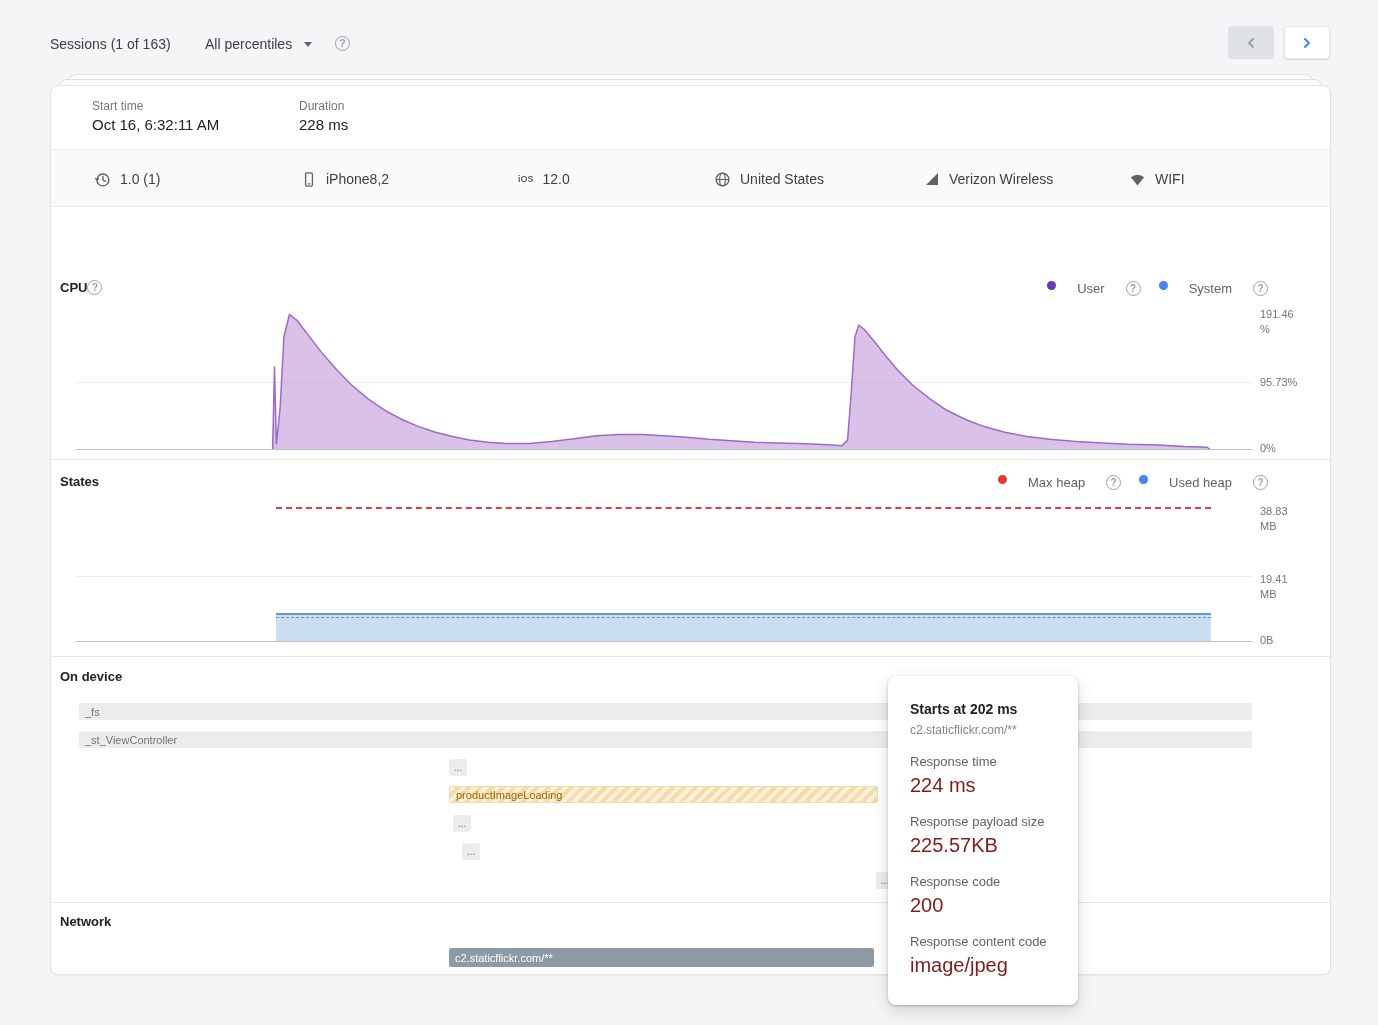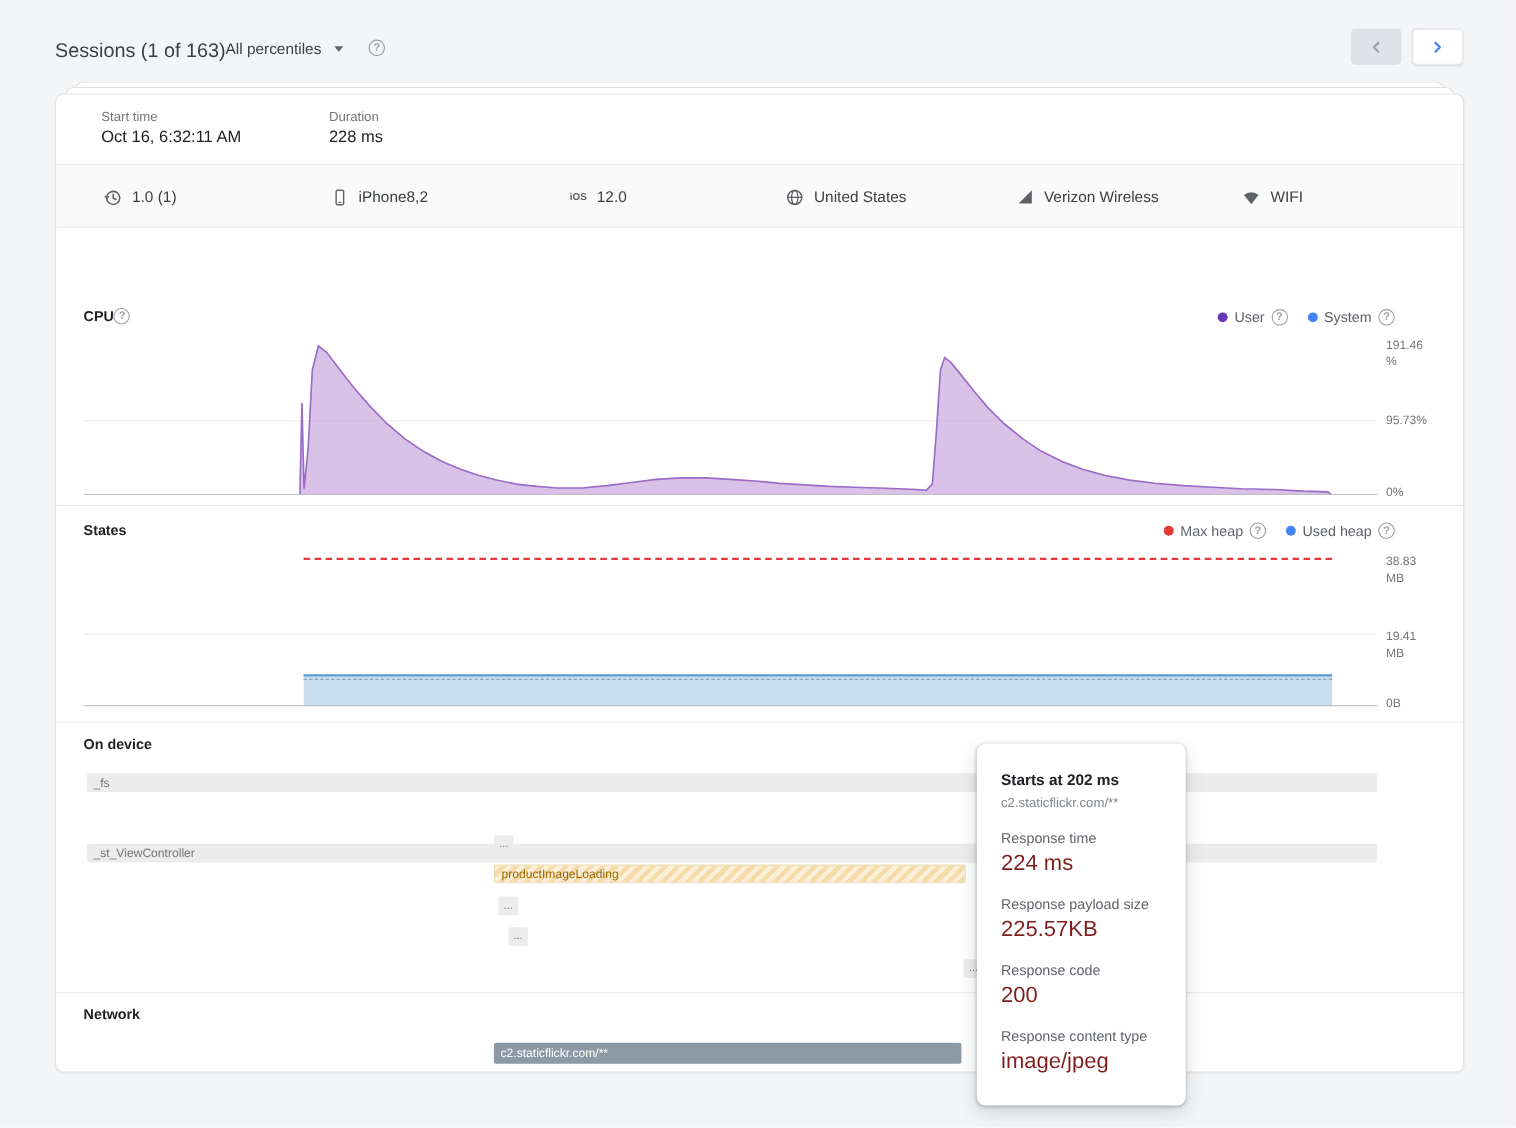--- a/index.html
+++ b/index.html
@@ -8,7 +8,7 @@
   #stage { position:relative; width:1378px; height:1025px; background:#f4f5f7; overflow:hidden; }
 
   
-  .topbar-label { position:absolute; left:50px; top:36px; font-size:18px; color:#3c4043; }
+  .topbar-label { position:absolute; left:50px; top:36px; font-size:14px; color:#3c4043; }
   .percentile { position:absolute; left:203px; top:33px; display:flex; align-items:center; gap:12px; cursor:pointer; padding:3px 2px; }
   .percentile-text { font-size:14px; color:#3c4043; }
   .caret-down { width:0; height:0; border-left:4.5px solid transparent; border-right:4.5px solid transparent; border-top:5px solid #5f6368; }

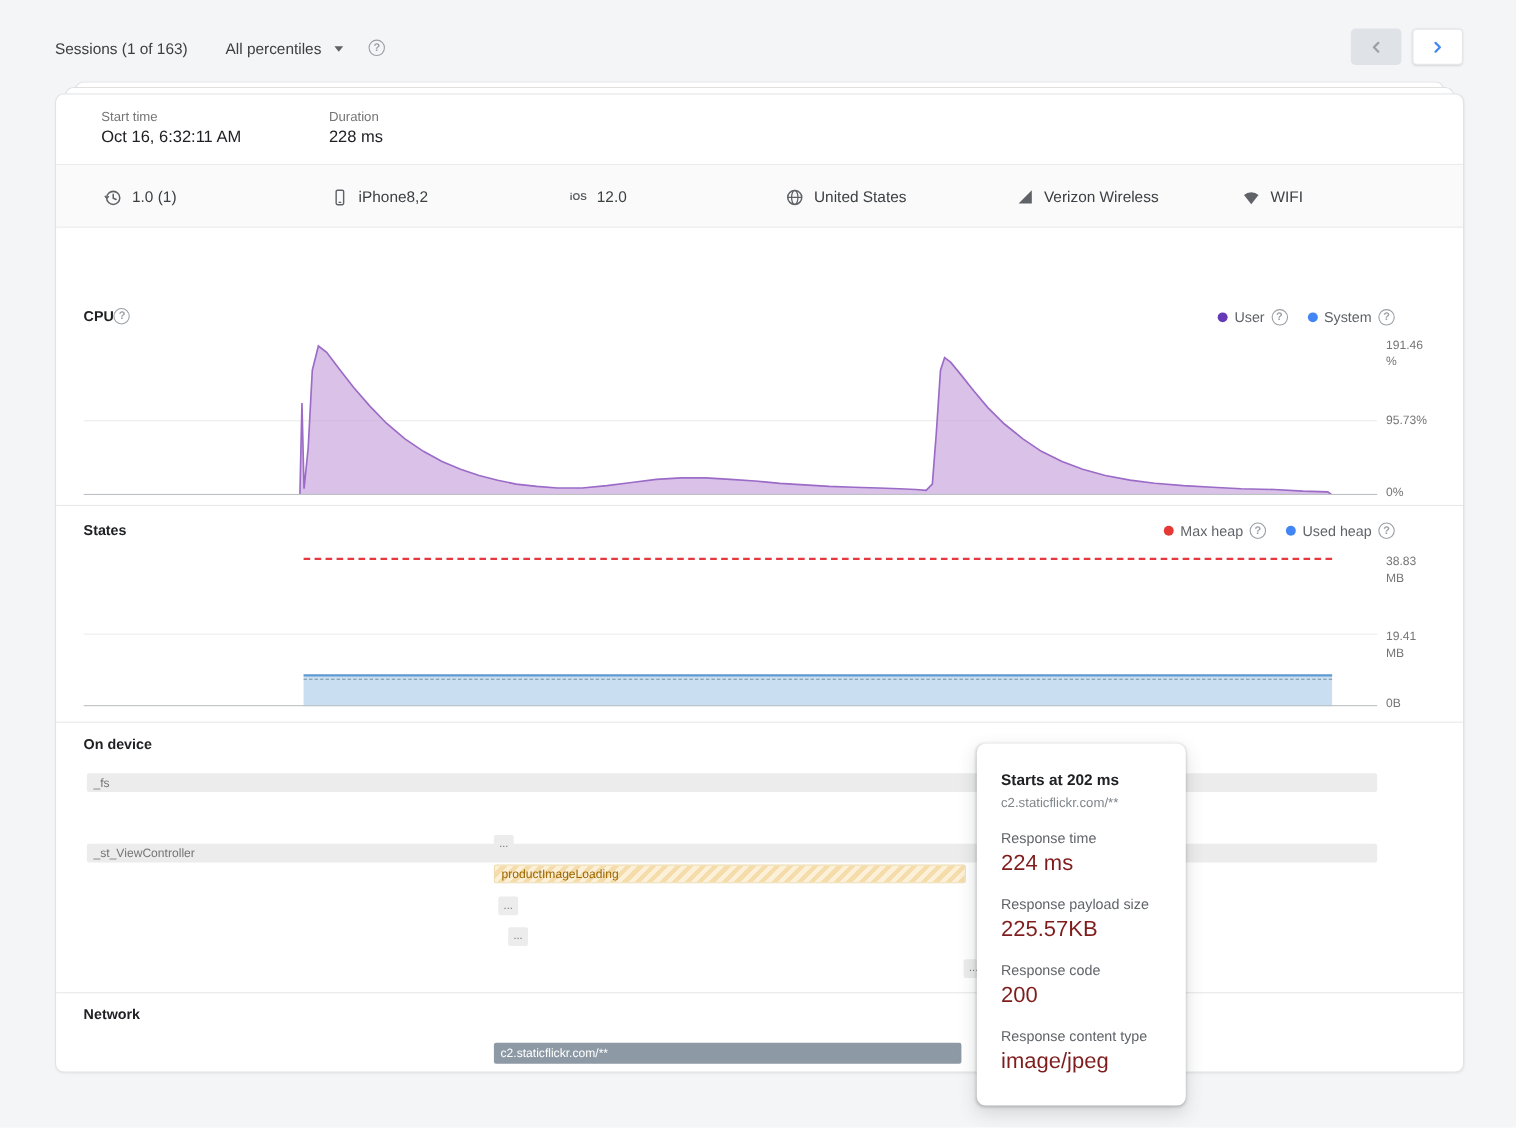--- a/index.html
+++ b/index.html
@@ -45,7 +45,7 @@
 
   
   .divider { position:absolute; left:0; width:100%; border-top:1px solid #e8e8e8; }
-  .sec-title { position:absolute; left:25px; display:flex; align-items:center; gap:0; font-size:13px; font-weight:bold; color:#202124; }
+  .sec-title { position:absolute; left:9px; display:flex; align-items:center; gap:0; font-size:13px; font-weight:bold; color:#202124; }
   .legend { position:absolute; right:62px; display:flex; align-items:center; gap:18px; }
   .legend-item { display:flex; align-items:center; gap:6px; font-size:13px; color:#5f6368; }
   .dot { width:9px; height:9px; border-radius:50%; flex:none; }

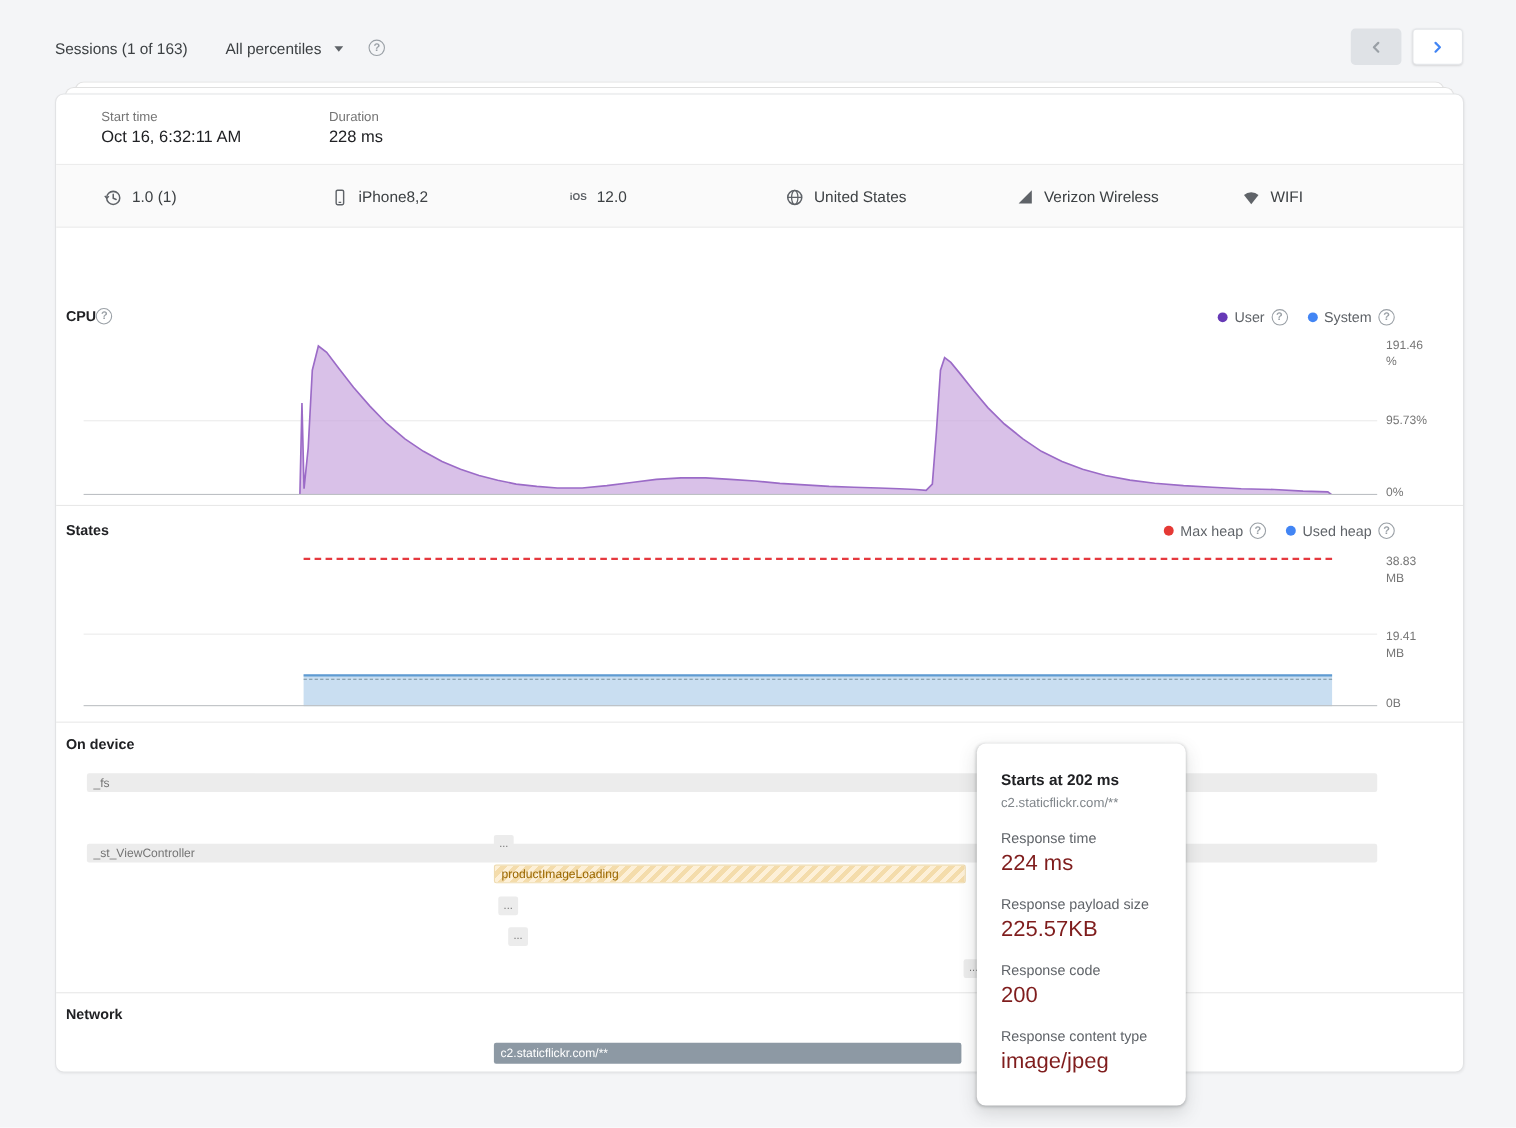--- a/index.html
+++ b/index.html
@@ -47,7 +47,7 @@
   .divider { position:absolute; left:0; width:100%; border-top:1px solid #e8e8e8; }
   .sec-title { position:absolute; left:9px; display:flex; align-items:center; gap:0; font-size:13px; font-weight:bold; color:#202124; }
   .legend { position:absolute; right:62px; display:flex; align-items:center; gap:18px; }
-  .legend-item { display:flex; align-items:center; gap:6px; font-size:13px; color:#5f6368; }
+  .legend-item { display:flex; gap:21px; font-size:13px; color:#5f6368; }
   .dot { width:9px; height:9px; border-radius:50%; flex:none; }
   .dot-user { background:#6639b6; }
   .dot-system { background:#4285f4; }

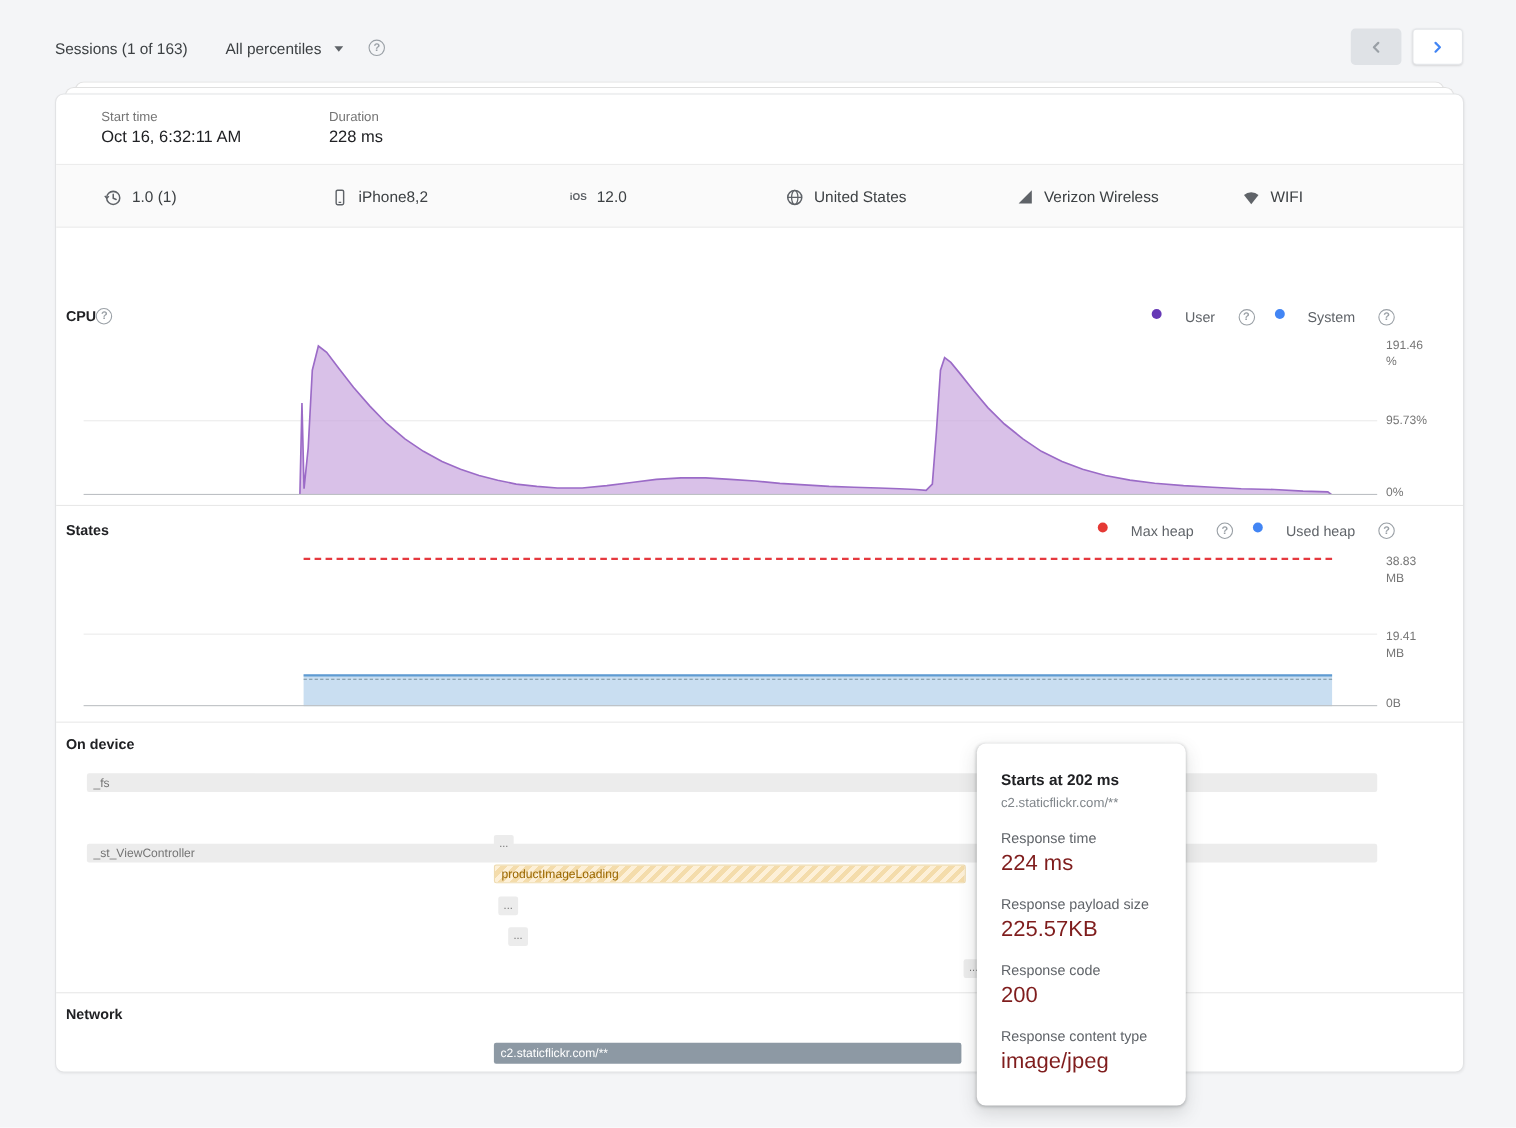--- a/index.html
+++ b/index.html
@@ -237,7 +237,7 @@
       </div>
     </div>
     <div class="lane" style="top:645px;">
-      <div class="bar" style="left:3px; width:1173px;margin-top:36px;">
+      <div class="bar" style="left:3px; width:1173px;">
         <span>_st_ViewController</span>
       </div>
     </div>

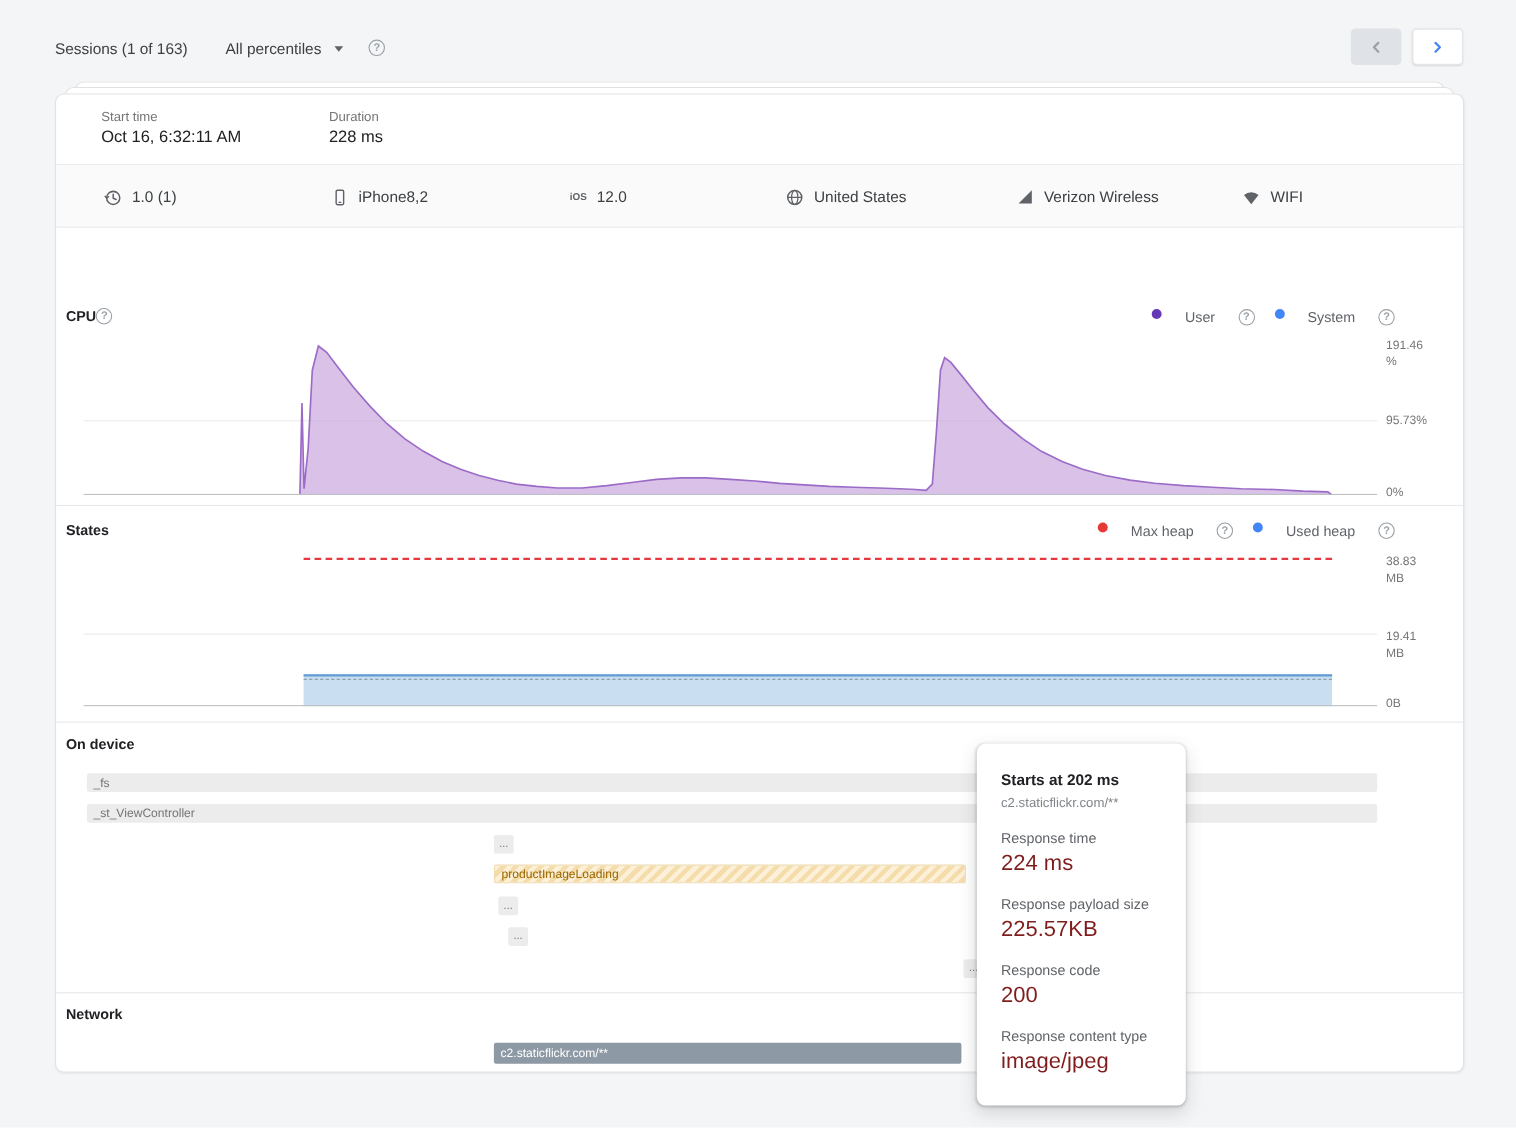--- a/index.html
+++ b/index.html
@@ -287,7 +287,7 @@
     <div class="tt-value">225.57KB</div>
     <div class="tt-label">Response code</div>
     <div class="tt-value">200</div>
-    <div class="tt-label">Response content type</div>
+    <div class="tt-label">Response content code</div>
     <div class="tt-value">image/jpeg</div>
   </div>
 

